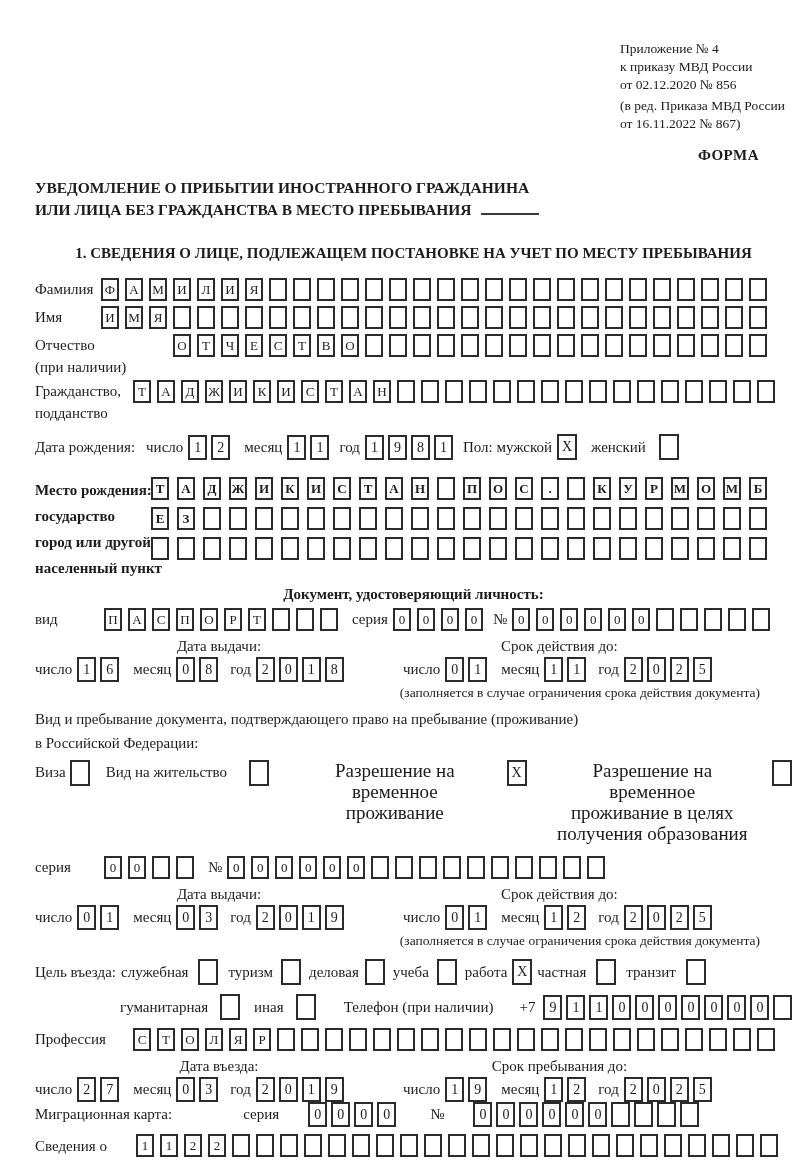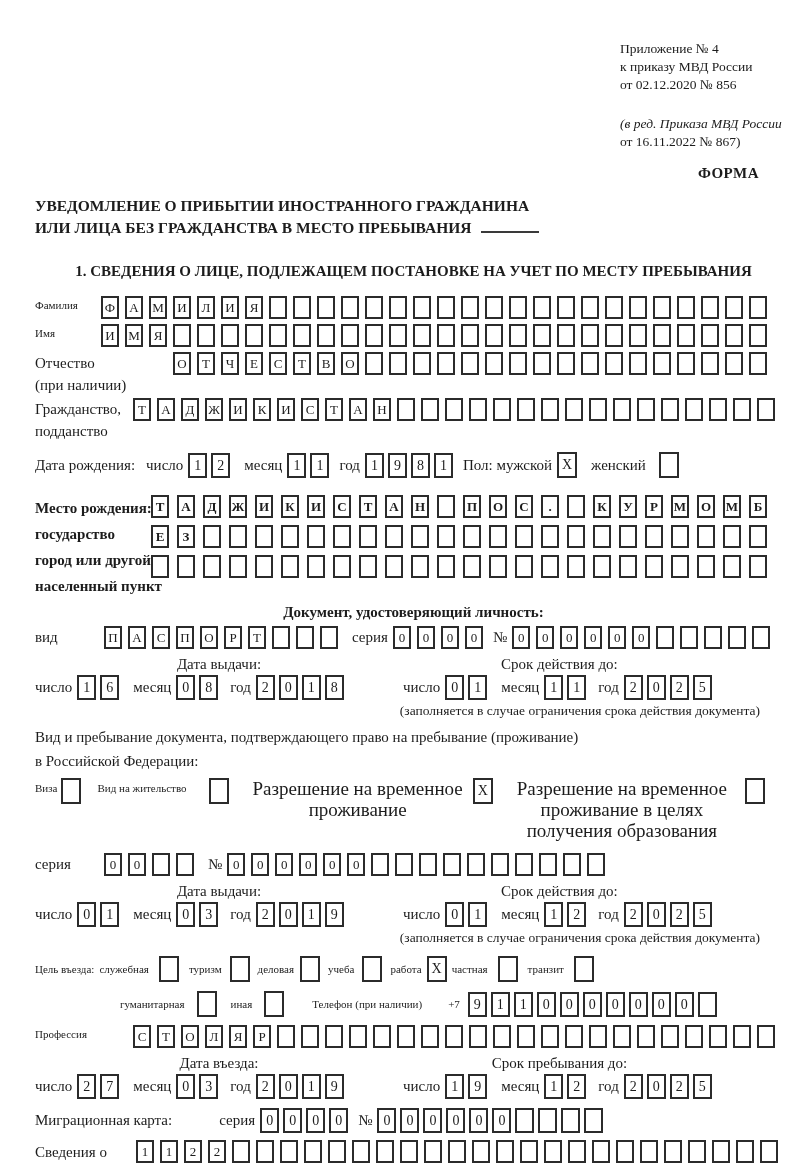--- a/index.html
+++ b/index.html
@@ -8,7 +8,7 @@
   .page { width:800px; height:1163px; padding:40px 8px 0 35px; position:relative; }
 
   .refblock { margin-left:585px; font-size:13.5px; line-height:18px; }
-  .refblock .ed { margin-top:21px;font-style:italic; }
+  .refblock .ed { margin-top:3px; }
   .forma { text-align:right; padding-right:33px; font-weight:bold; font-size:15px; margin-top:14px; letter-spacing:.5px; }
 
   .title { text-align:left; font-weight:bold; font-size:15.5px; line-height:22px; margin-top:13px; }

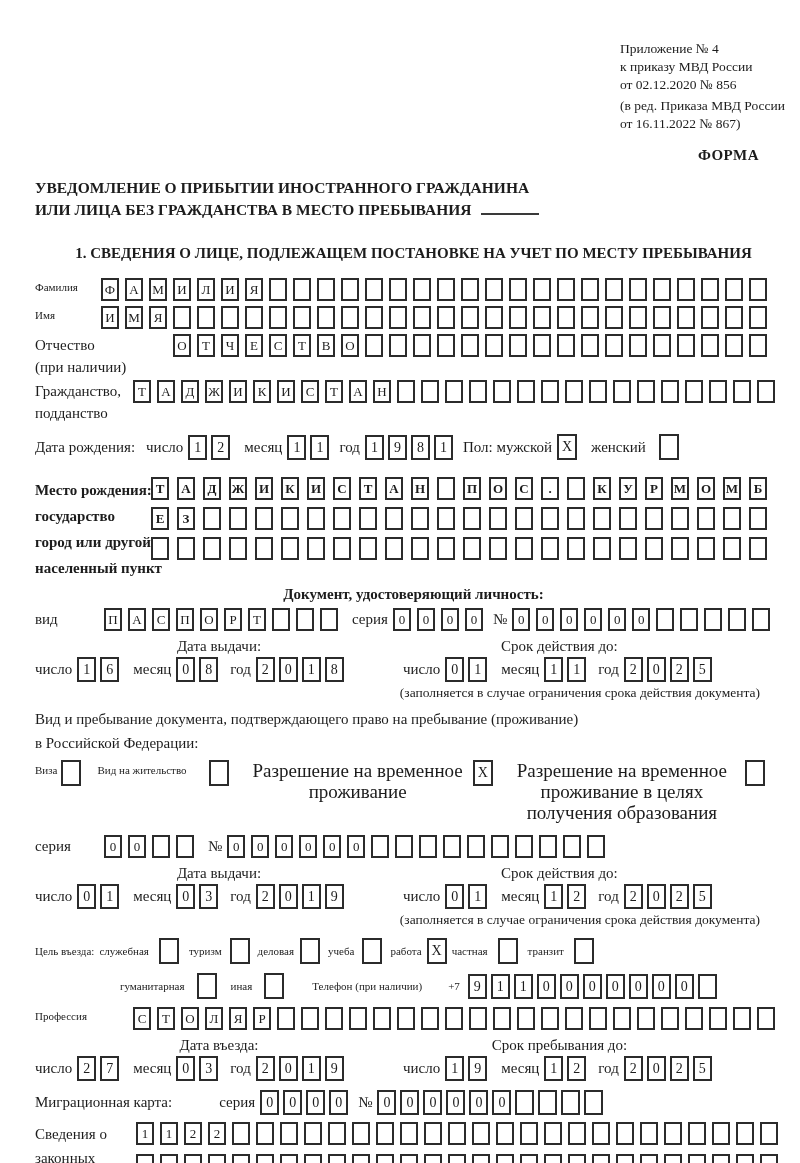--- a/index.html
+++ b/index.html
@@ -17,7 +17,7 @@
   .sec-heading { font-weight:bold; font-size:15px; margin-top:24px; text-align:center; white-space:nowrap; }
 
   .frow { display:flex; align-items:flex-start; margin-top:5px; }
-  .lab { font-size:11px; padding-top:3px; white-space:nowrap; }
+  .lab { font-size:15px; padding-top:3px; white-space:nowrap; }
   .lab2 { font-size:15px; line-height:22px; white-space:nowrap; }
   .w66 { width:66px; } .w98 { width:98px; } .w116 { width:116px; } .w138 { width:138px; } .w101 { width:101px; }
 

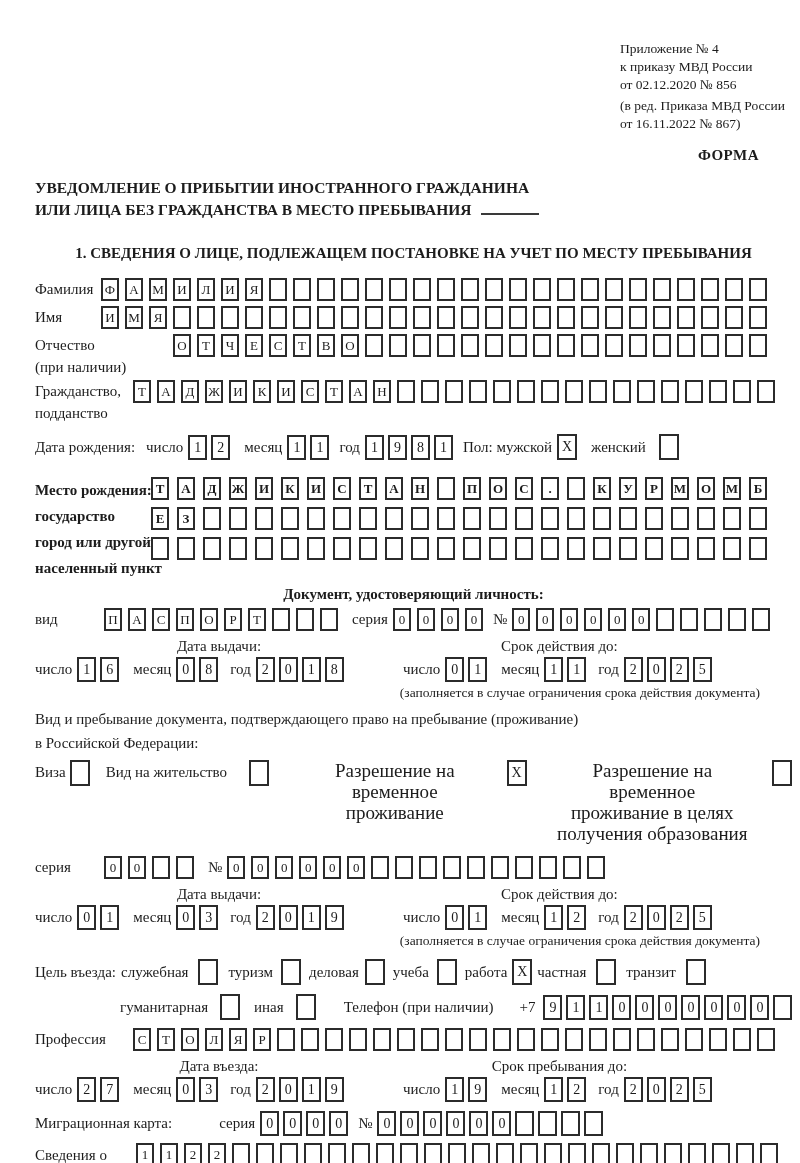--- a/index.html
+++ b/index.html
@@ -629,7 +629,7 @@
     </div>
   </div>
 
-  <div class="dline" style="margin-top:9px;">
+  <div class="dline" style="gap:24px;">
     <span class="dlab">Миграционная карта:</span>
     <span class="dlab" style="margin-left:42px;">серия</span>
     <span class="cells">

